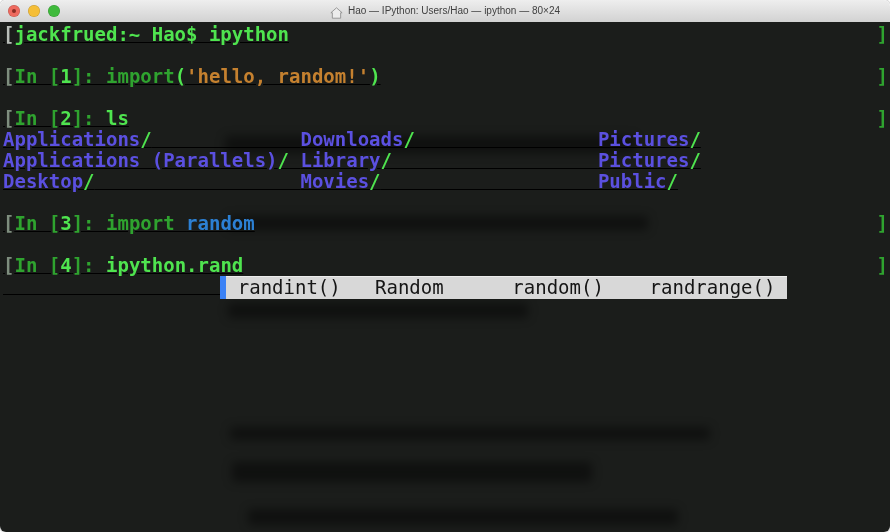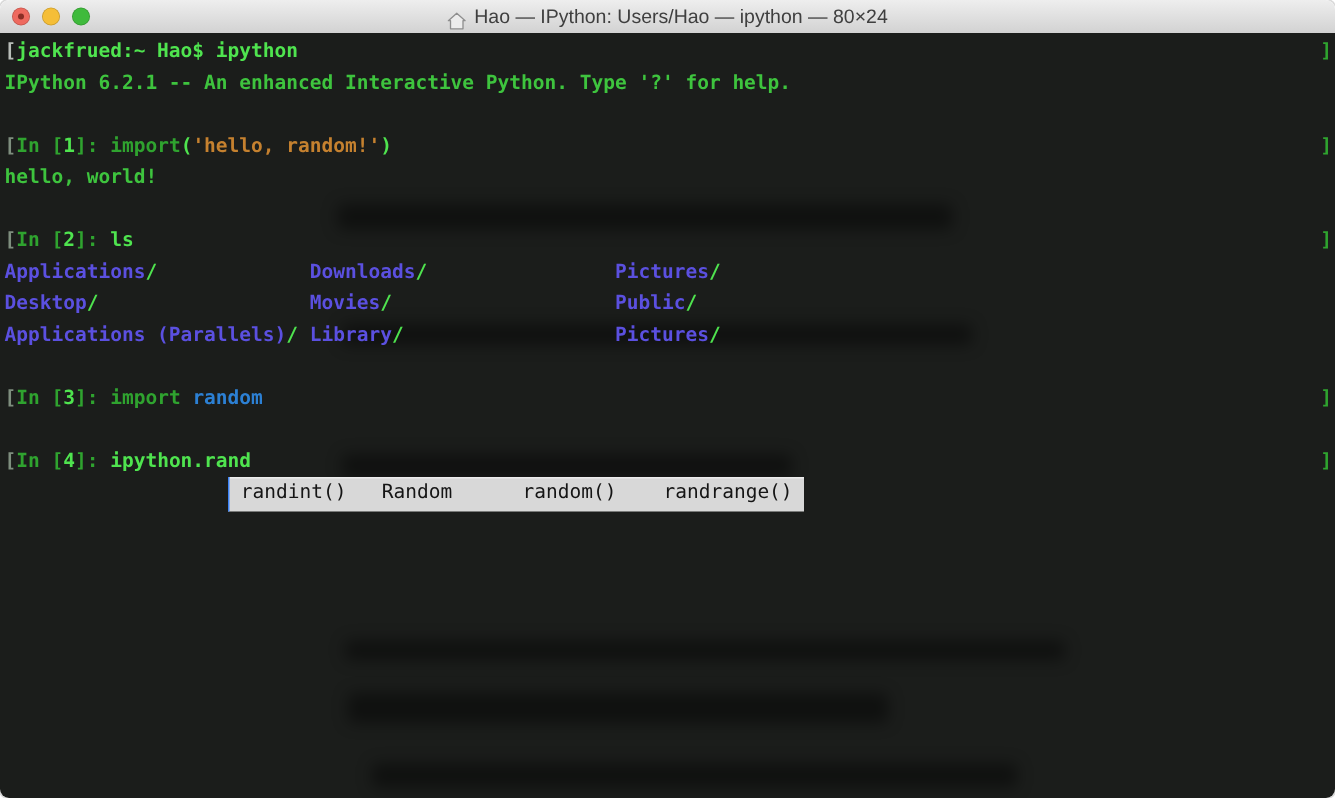--- a/index.html
+++ b/index.html
@@ -25,7 +25,7 @@
   .tl-zoom { background:var(--btn_green); }
   .titletext {
     height:22px; line-height:22px; text-align:center;
-    font-size:13px; color:var(--tb_text);
+    font-size:10px; color:var(--tb_text);
     display:flex; align-items:center; justify-content:center; gap:5px;
   }
   .home-ic { display:inline-block; width:13px; height:12px; }

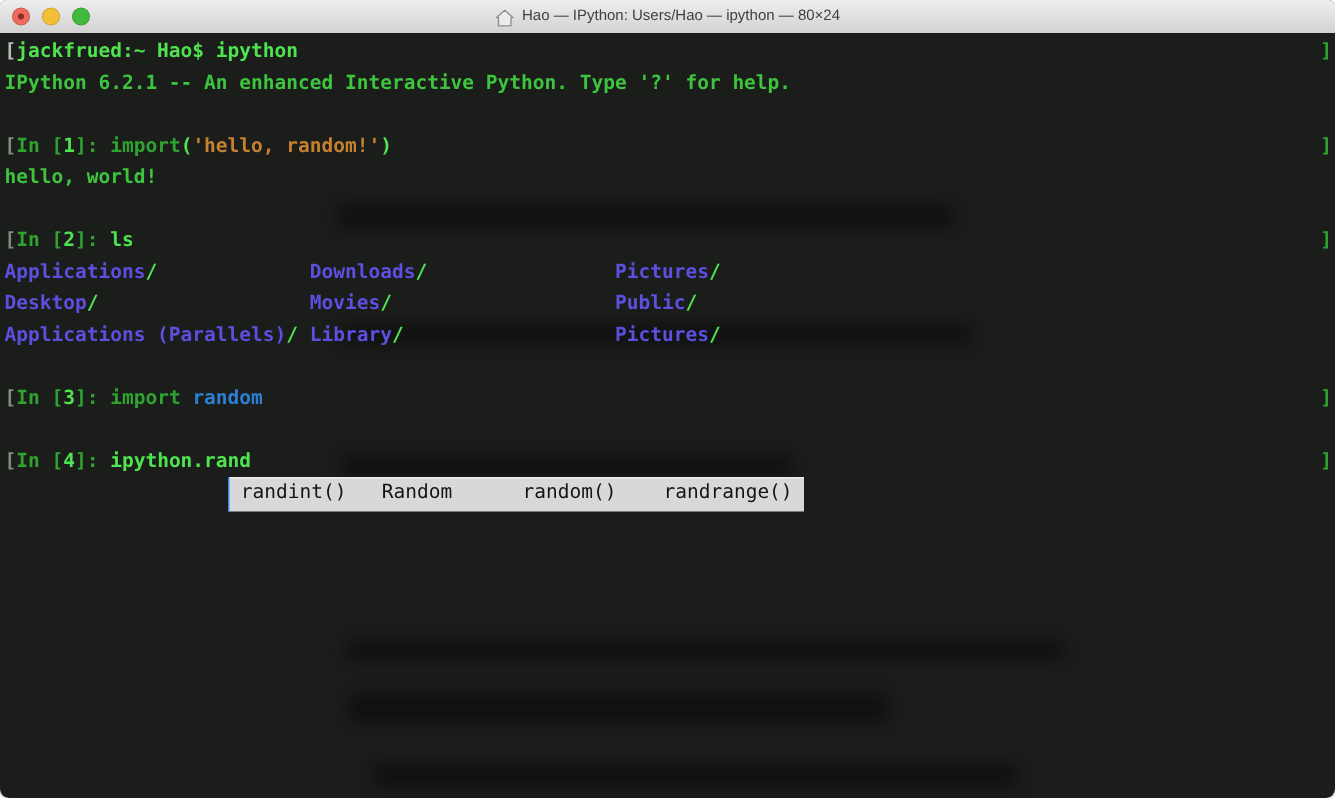--- a/index.html
+++ b/index.html
@@ -35,8 +35,9 @@
     background:var(--bg);
     padding:2px 0 0 3px;
     font-family:"DejaVu Sans Mono", monospace;
-    font-size:13px; font-weight:bold;
+    font-size:19px; font-weight:bold;
     cursor:text;
+    text-decoration:underline;
   }
   .row { height:21px; line-height:21px; white-space:pre; position:relative; }
   .rb { position:absolute; right:2px; top:0; }

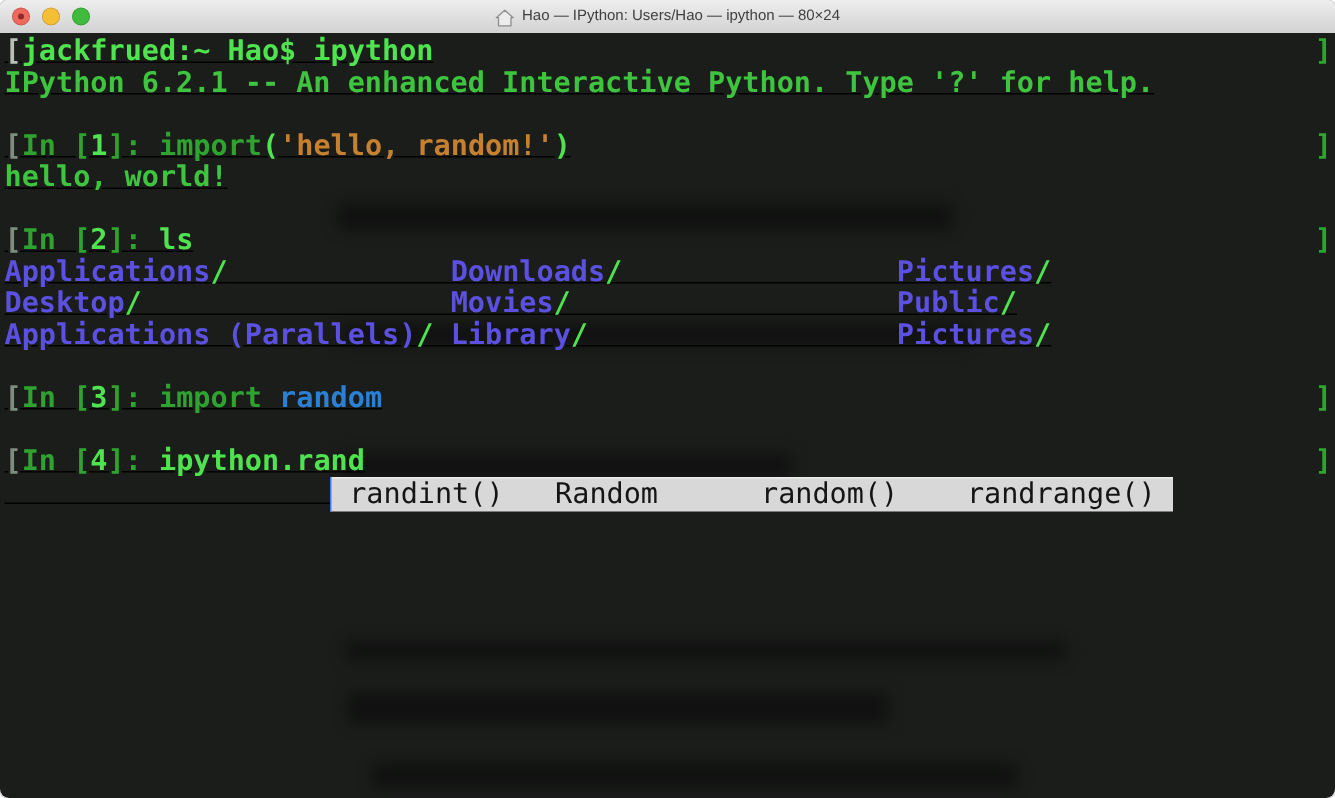--- a/index.html
+++ b/index.html
@@ -96,7 +96,6 @@
     <div class="ghost g5"></div>
     <div class="ghost g6"></div>
   <div class="row"><span class="c-grayL">[</span><span class="c-greenB">jackfrued:~ Hao$ ipython</span><span class="c-greenD rb">]</span></div>
-      <div class="row"><span class="c-green">IPython 6.2.1 -- An enhanced Interactive Python. Type '?' for help.</span></div>
       <div class="row"></div>
       <div class="row"><span class="c-grayG">[</span><span class="c-greenD">In [</span><span class="c-greenB">1</span><span class="c-greenD">]: </span><span class="c-greenD">import</span><span class="c-greenB">(</span><span class="c-orange">'hello, random!'</span><span class="c-greenB">)</span><span class="c-greenD rb">]</span></div>
       <div class="row"><span class="c-green">hello, world!</span></div>

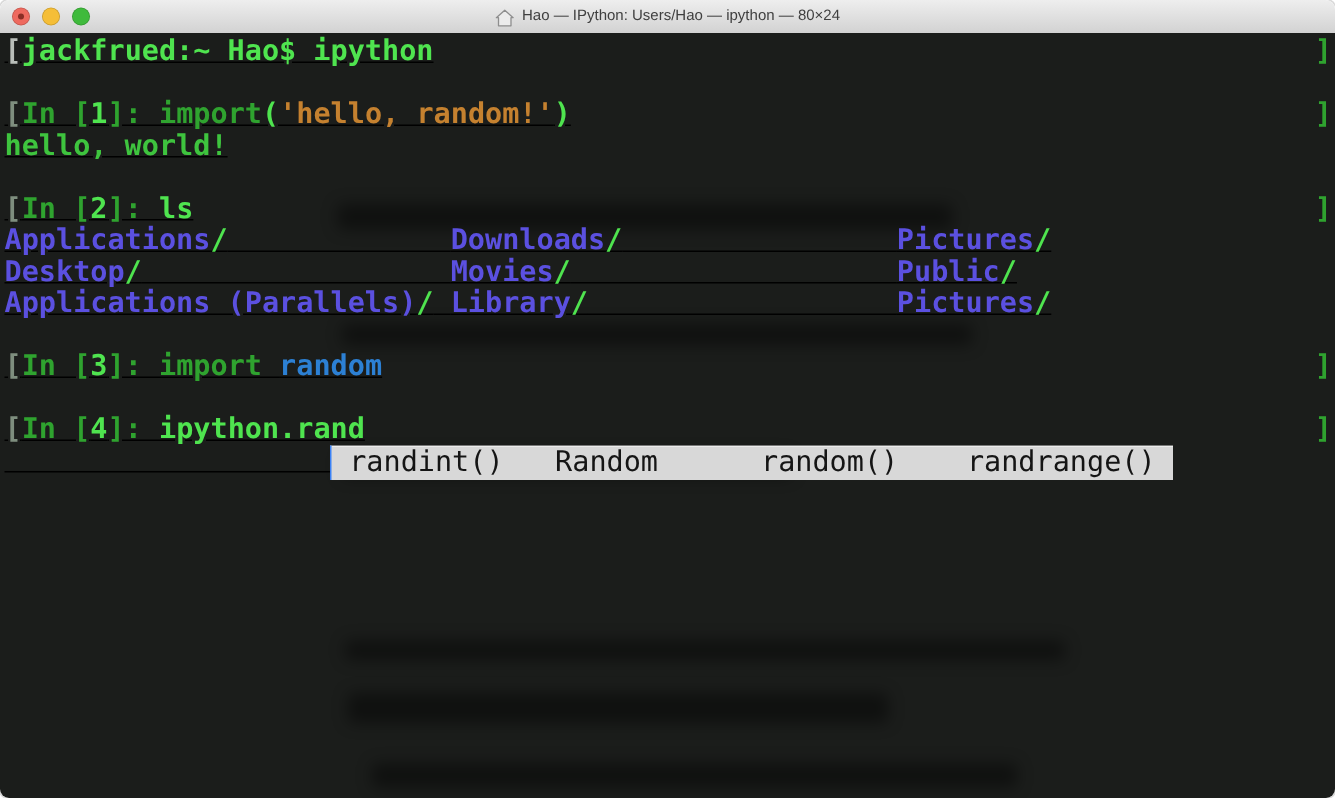--- a/index.html
+++ b/index.html
@@ -98,7 +98,6 @@
   <div class="row"><span class="c-grayL">[</span><span class="c-greenB">jackfrued:~ Hao$ ipython</span><span class="c-greenD rb">]</span></div>
       <div class="row"></div>
       <div class="row"><span class="c-grayG">[</span><span class="c-greenD">In [</span><span class="c-greenB">1</span><span class="c-greenD">]: </span><span class="c-greenD">import</span><span class="c-greenB">(</span><span class="c-orange">'hello, random!'</span><span class="c-greenB">)</span><span class="c-greenD rb">]</span></div>
-      <div class="row"><span class="c-green">hello, world!</span></div>
       <div class="row"></div>
       <div class="row"><span class="c-grayG">[</span><span class="c-greenD">In [</span><span class="c-greenB">2</span><span class="c-greenD">]: </span><span class="c-greenB">ls</span><span class="c-greenD rb">]</span></div>
       <div class="row"><span class="c-purple">Applications</span><span class="c-greenB">/</span><span>             </span><span class="c-purple">Downloads</span><span class="c-greenB">/</span><span>                </span><span class="c-purple">Pictures</span><span class="c-greenB">/</span></div>

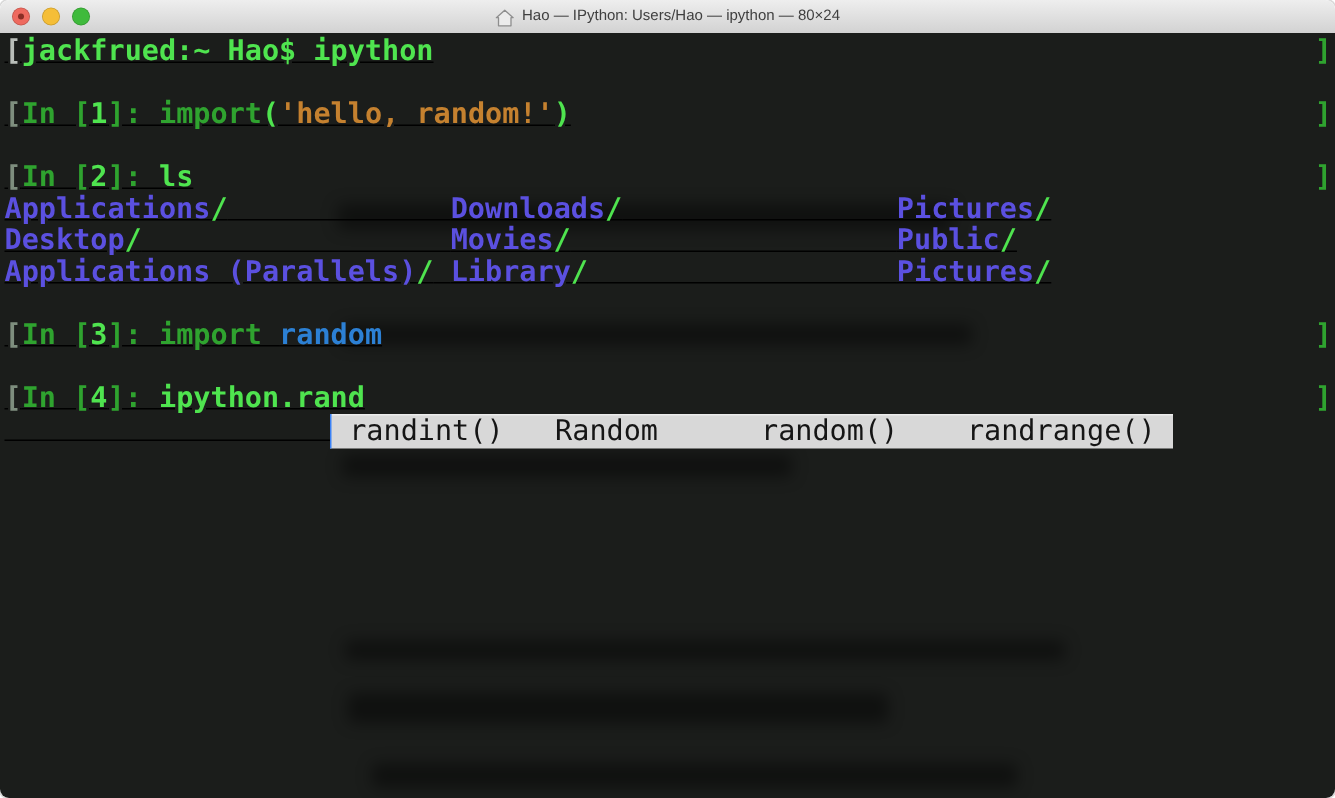--- a/index.html
+++ b/index.html
@@ -101,8 +101,8 @@
       <div class="row"></div>
       <div class="row"><span class="c-grayG">[</span><span class="c-greenD">In [</span><span class="c-greenB">2</span><span class="c-greenD">]: </span><span class="c-greenB">ls</span><span class="c-greenD rb">]</span></div>
       <div class="row"><span class="c-purple">Applications</span><span class="c-greenB">/</span><span>             </span><span class="c-purple">Downloads</span><span class="c-greenB">/</span><span>                </span><span class="c-purple">Pictures</span><span class="c-greenB">/</span></div>
+      <div class="row"><span class="c-purple">Applications (Parallels)</span><span class="c-greenB">/</span><span> </span><span class="c-purple">Library</span><span class="c-greenB">/</span><span>                  </span><span class="c-purple">Pictures</span><span class="c-greenB">/</span></div>
       <div class="row"><span class="c-purple">Desktop</span><span class="c-greenB">/</span><span>                  </span><span class="c-purple">Movies</span><span class="c-greenB">/</span><span>                   </span><span class="c-purple">Public</span><span class="c-greenB">/</span></div>
-      <div class="row"><span class="c-purple">Applications (Parallels)</span><span class="c-greenB">/</span><span> </span><span class="c-purple">Library</span><span class="c-greenB">/</span><span>                  </span><span class="c-purple">Pictures</span><span class="c-greenB">/</span></div>
       <div class="row"></div>
       <div class="row"><span class="c-grayG">[</span><span class="c-greenD">In [</span><span class="c-greenB">3</span><span class="c-greenD">]: </span><span class="c-greenD">import </span><span class="c-blue">random</span><span class="c-greenD rb">]</span></div>
       <div class="row"></div>

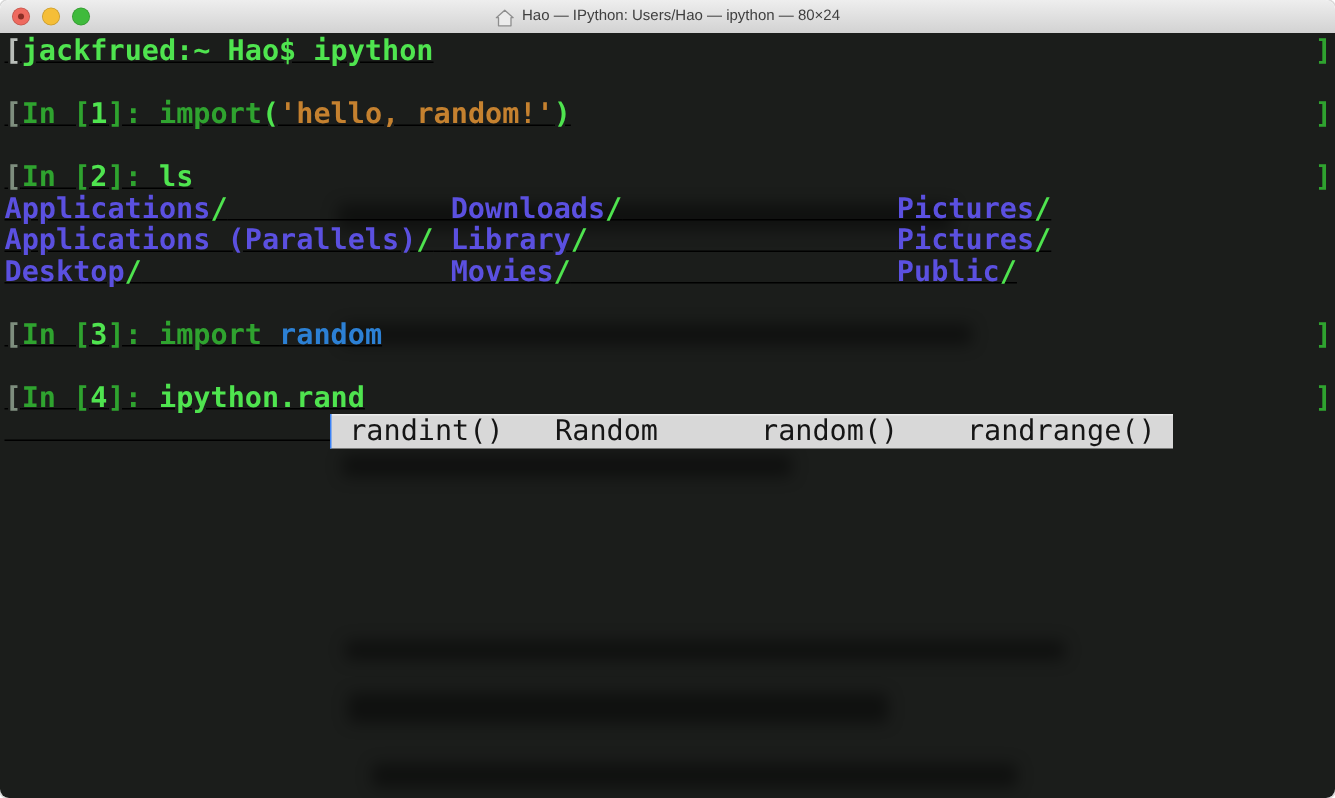--- a/index.html
+++ b/index.html
@@ -53,7 +53,7 @@
     background:var(--bar_bg); color:var(--bar_text);
     font-weight:normal;
     display:inline-block; height:23px; line-height:22px; vertical-align:top;
-    border-left:1px solid #3b82f6;
+    border-left:6px solid #3b82f6;
     box-shadow:inset 0 1px 0 #ececec;
   }
   

